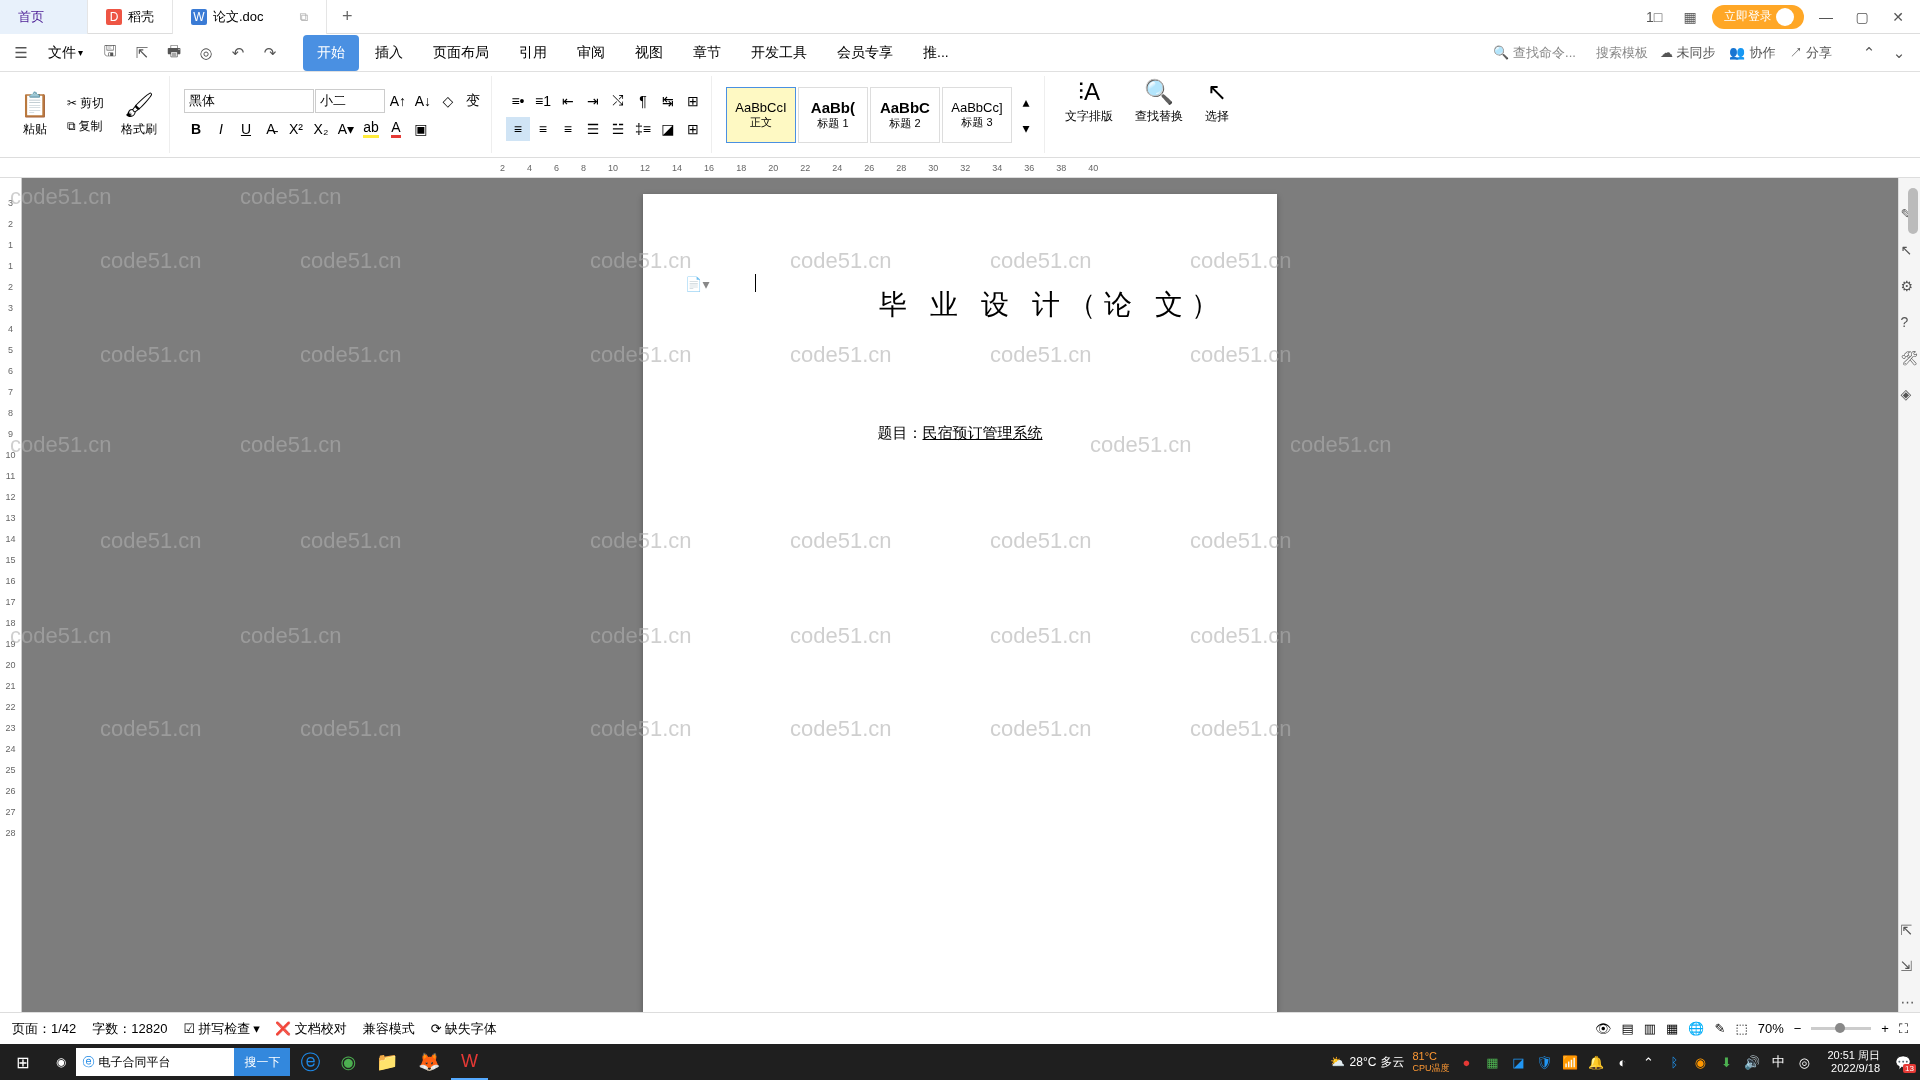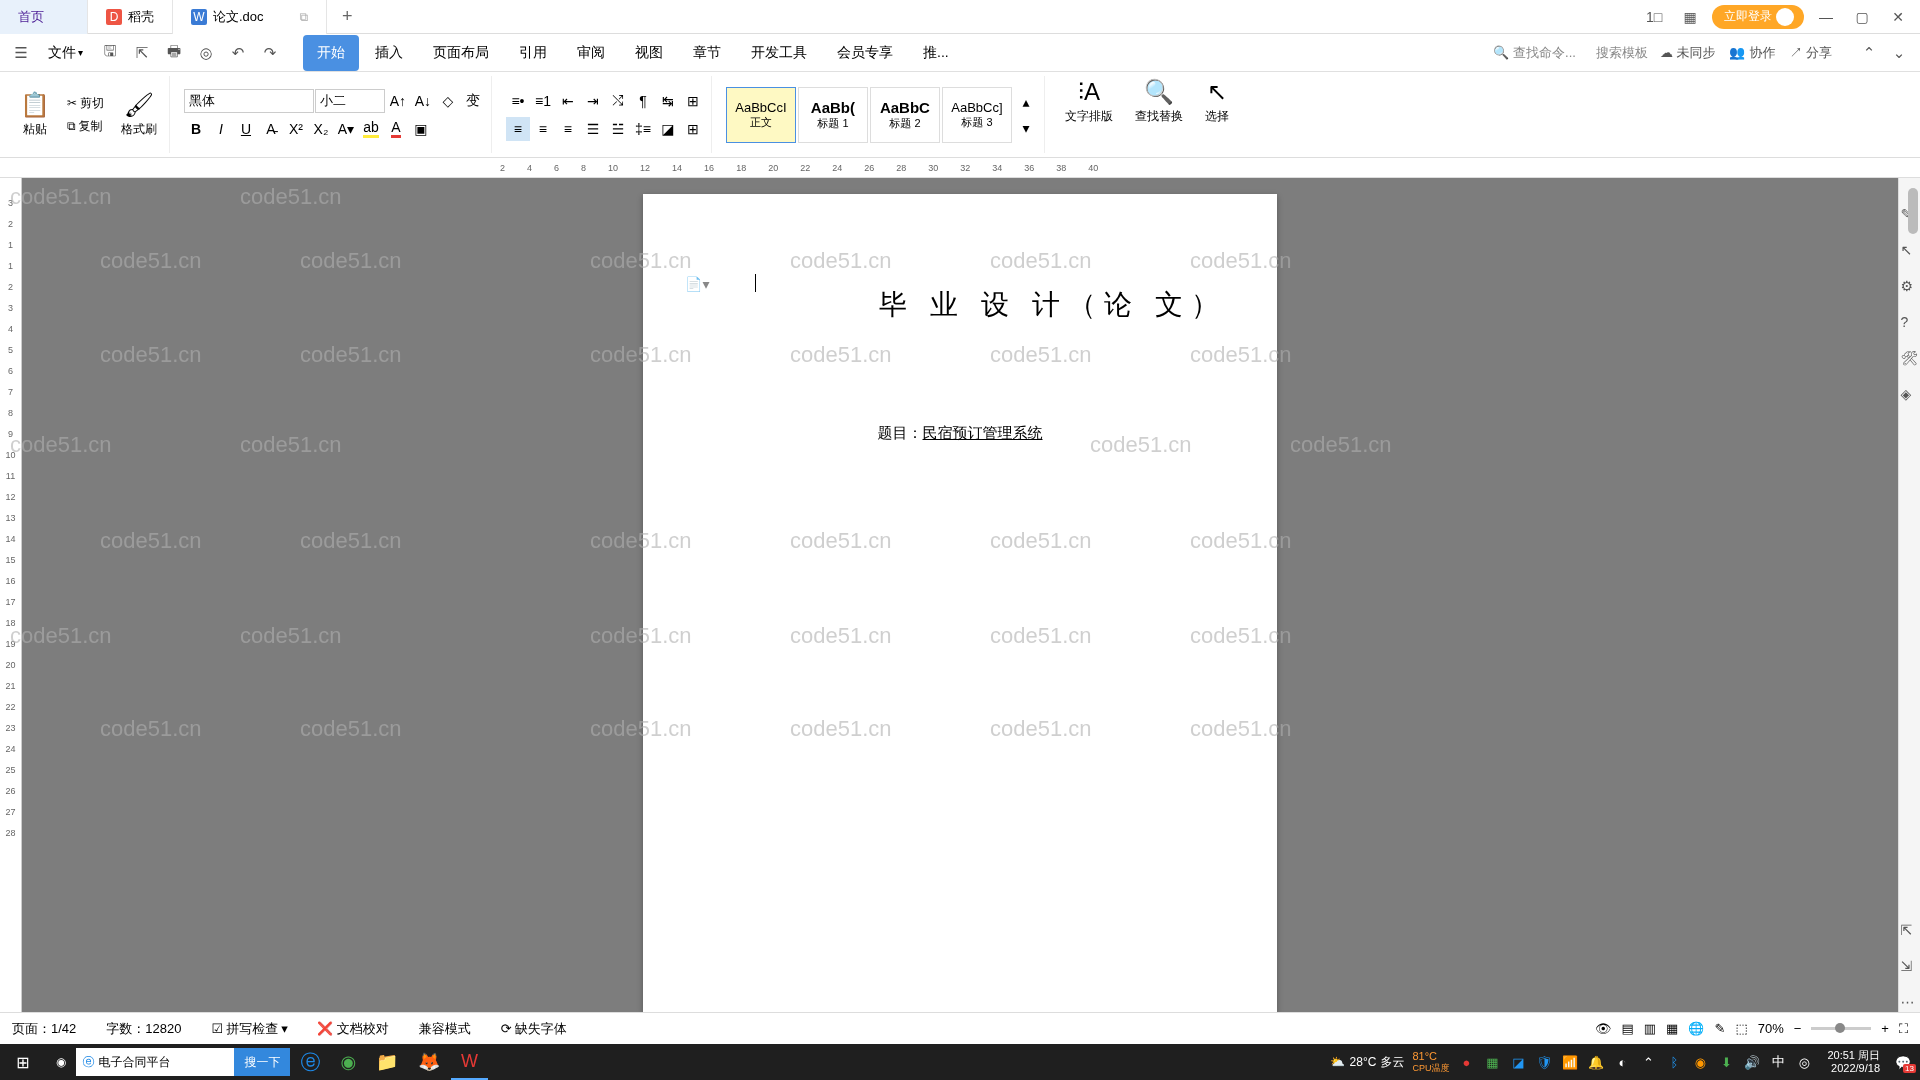--- a/index.html
+++ b/index.html
@@ -67,7 +67,7 @@
 .scroll-thumb { position: absolute; right: 2px; top: 10px; width: 10px; height: 46px; background: #bbb; border-radius: 5px; }
 
 
-.statusbar { position: absolute; bottom: 36px; left: 0; right: 0; height: 32px; background: #fff; border-top: 1px solid #ddd; display: flex; align-items: center; padding: 0 12px; font-size: 13px; gap: 30px; }
+.statusbar { position: absolute; bottom: 36px; left: 0; right: 0; height: 32px; background: #fff; border-top: 1px solid #ddd; display: flex; align-items: center; padding: 0 12px; font-size: 13px; gap: 16px; }
 .status-item { display: flex; align-items: center; gap: 3px; cursor: pointer; }
 .statusbar-right { margin-left: auto; display: flex; align-items: center; gap: 10px; }
 .zoom-slider { width: 60px; height: 3px; background: #ccc; position: relative; }

